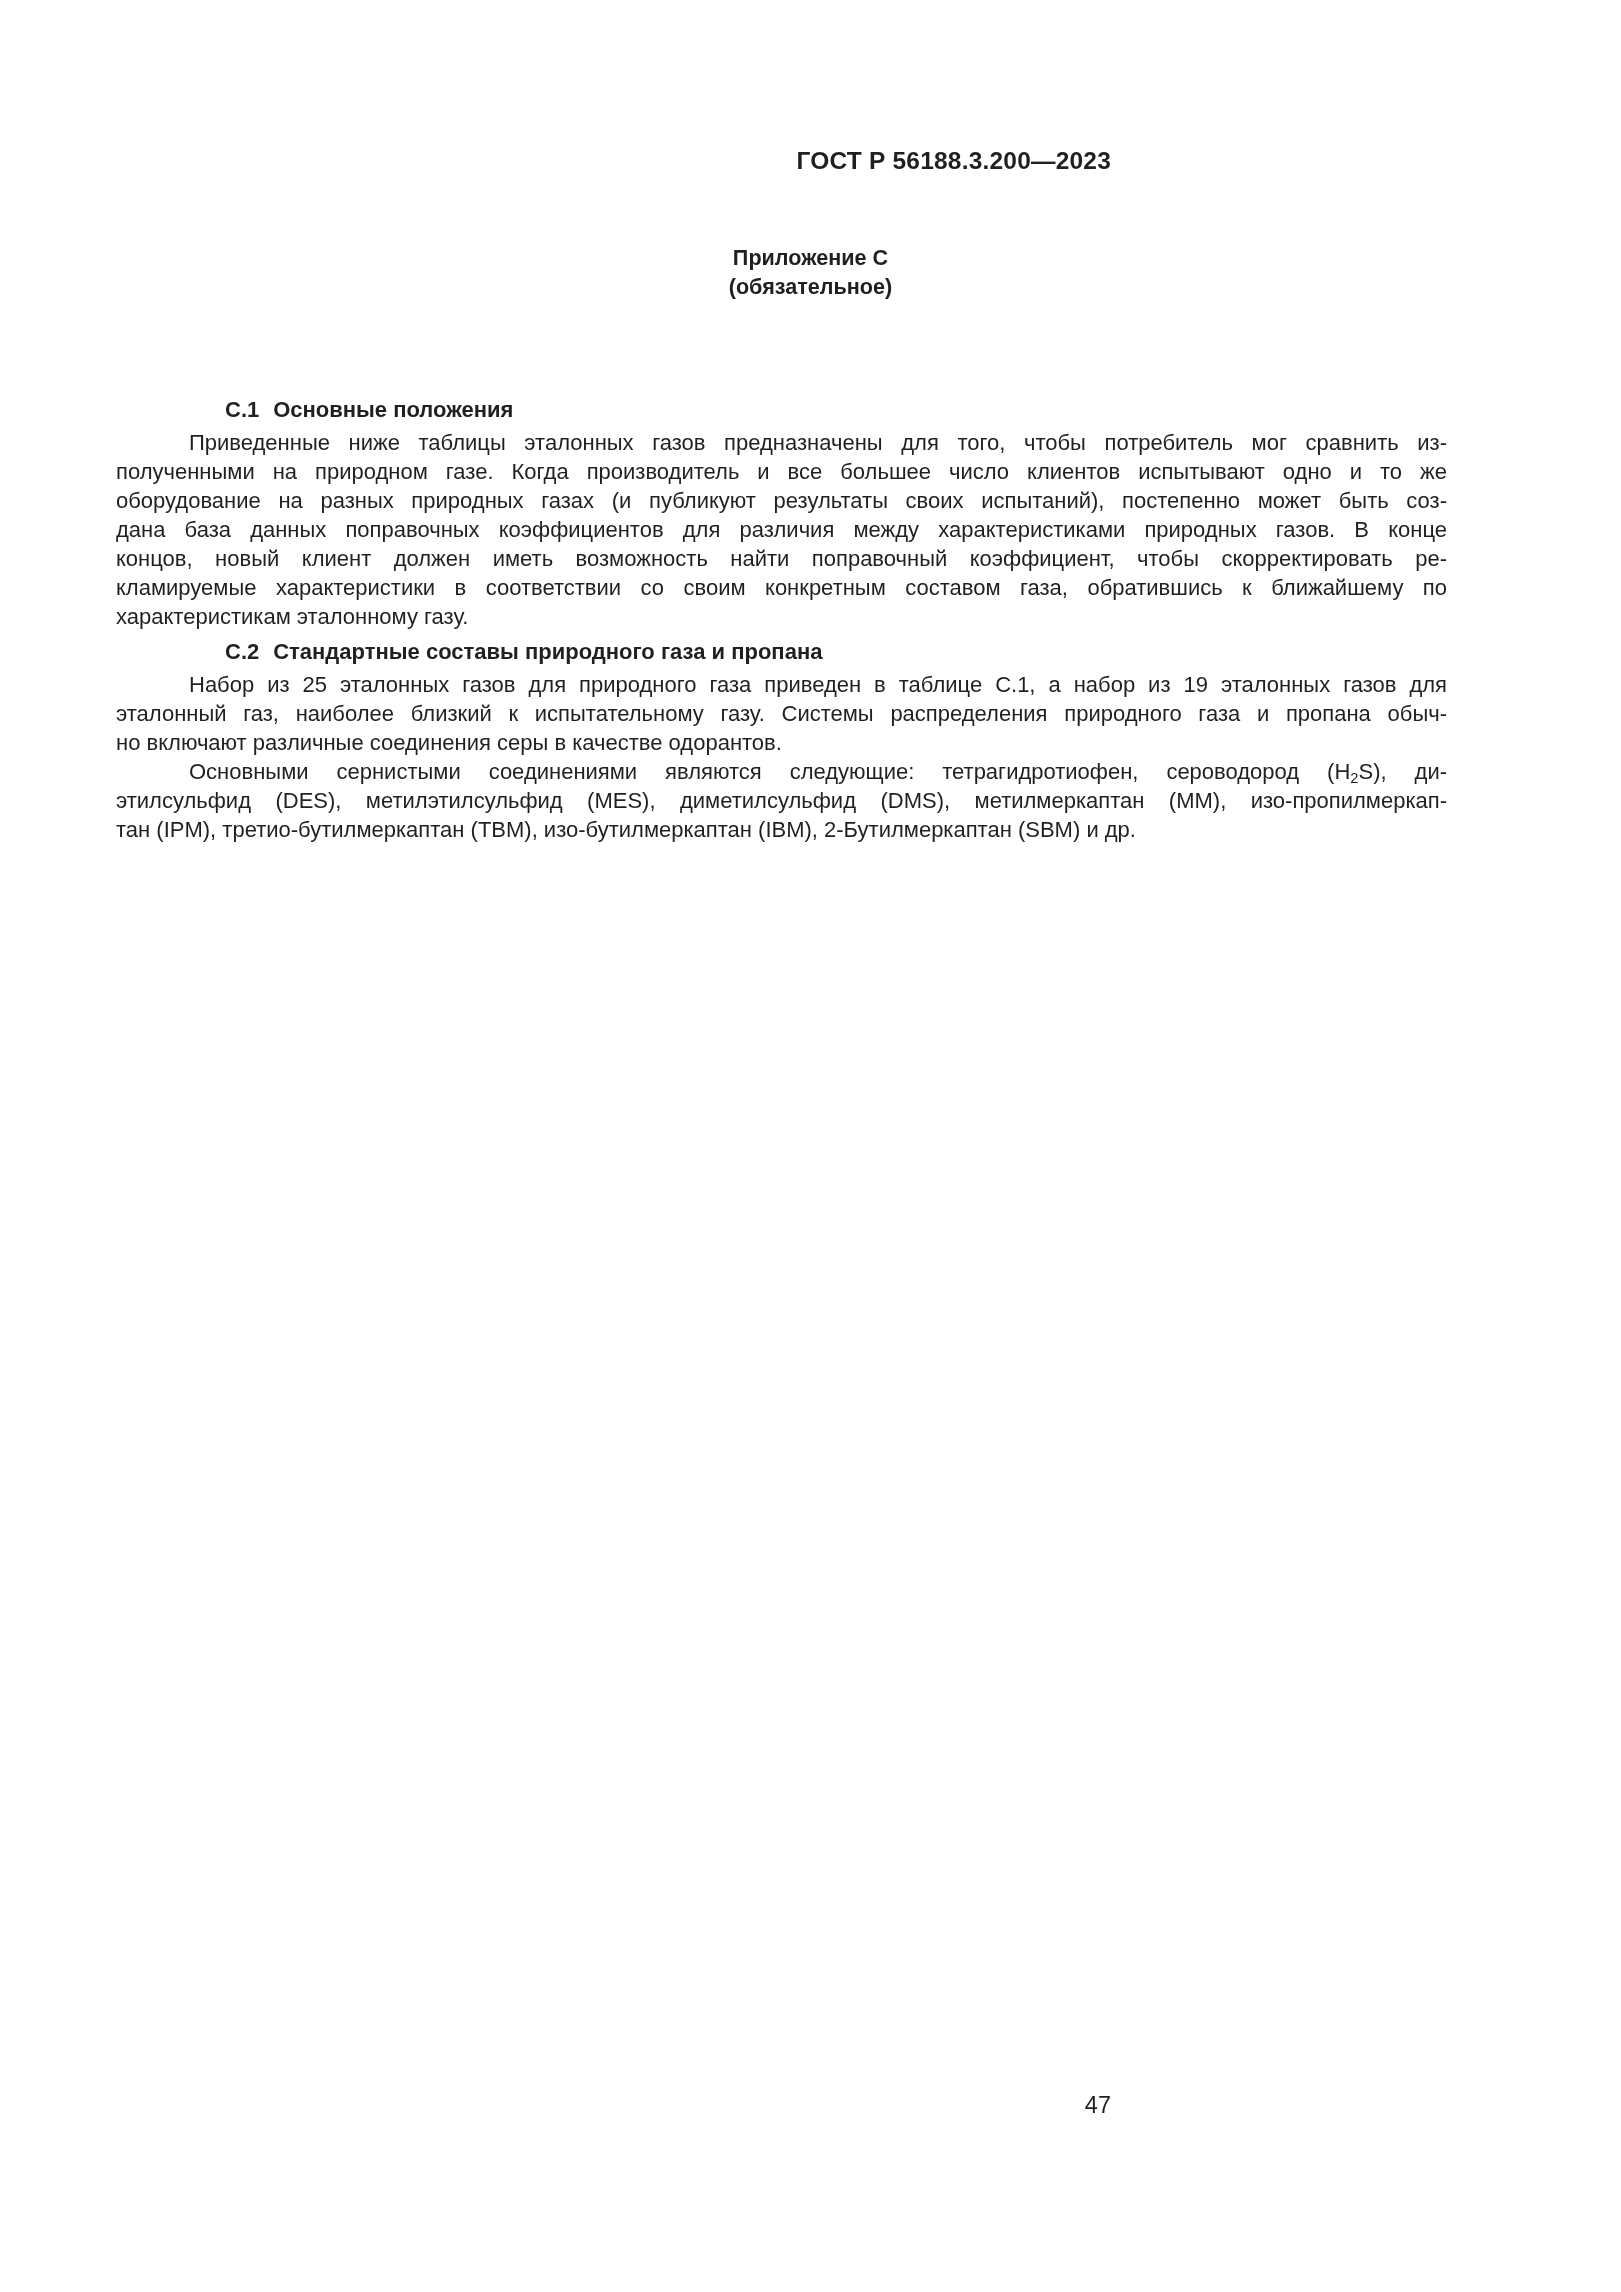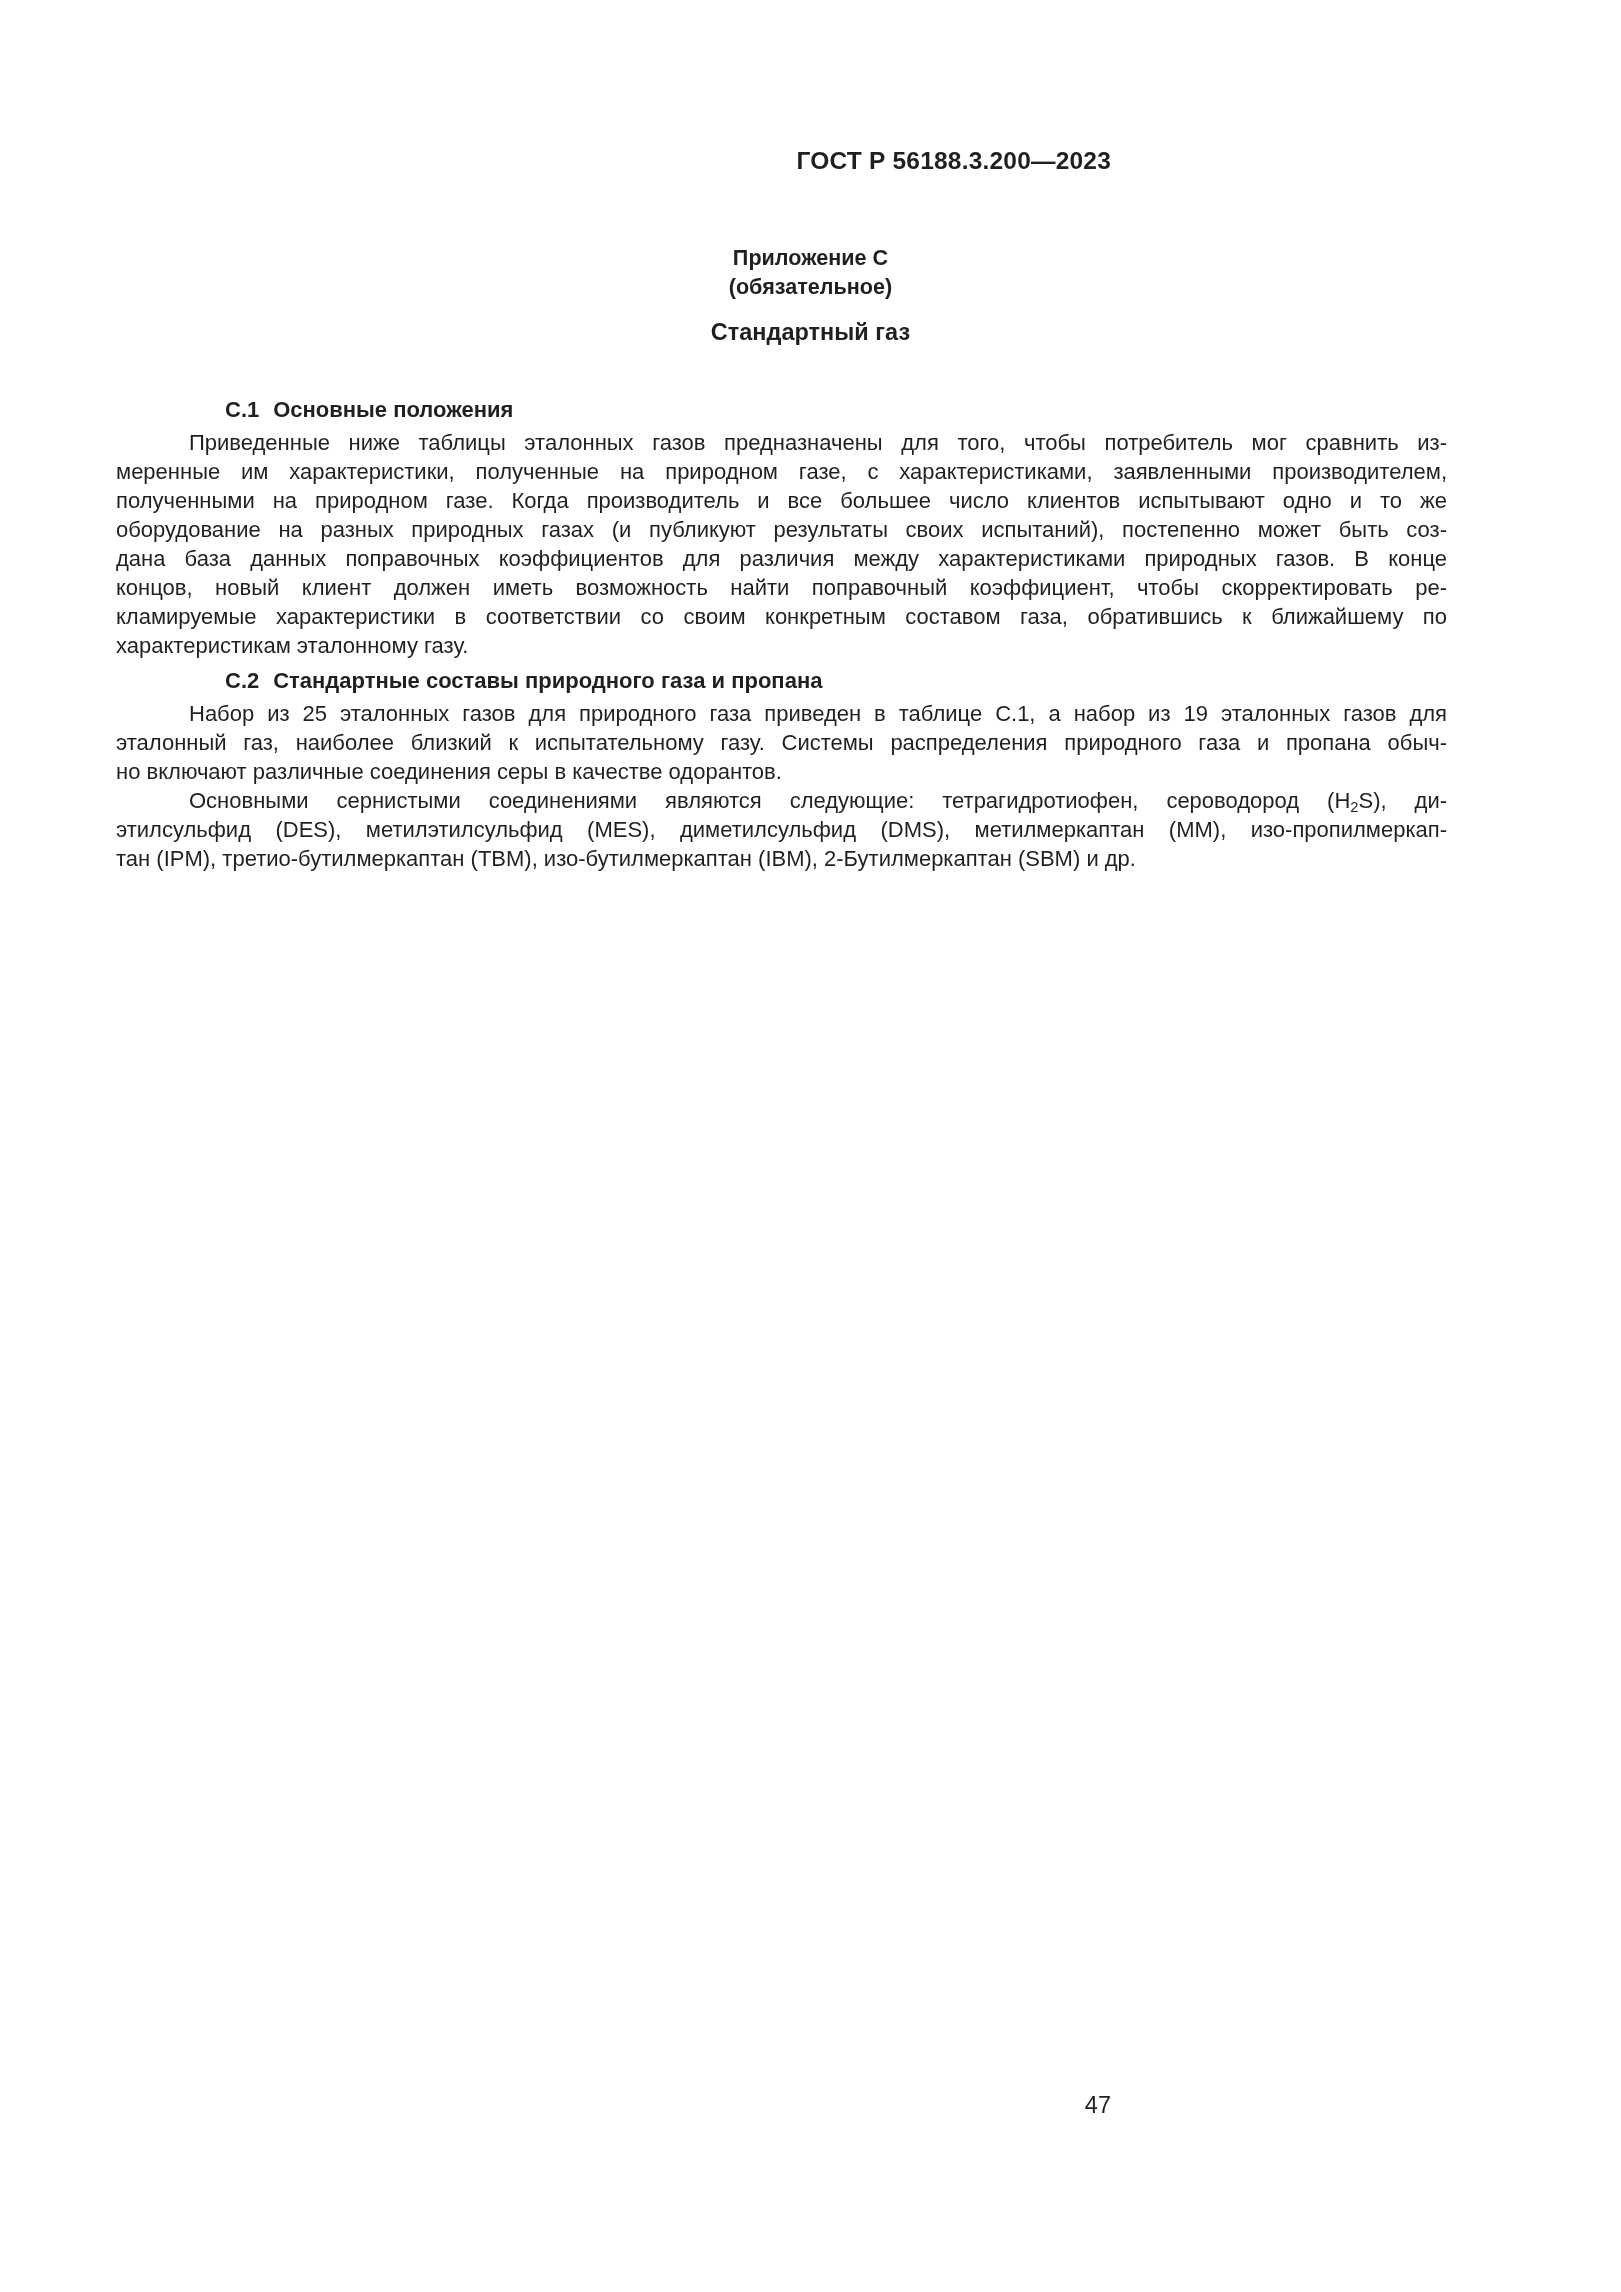--- a/index.html
+++ b/index.html
@@ -108,7 +108,6 @@
     <div>(обязательное)</div>
   </div>
 
-  <div class="appendix-title">Стандартный газ</div>
 
   <div class="text-area">
 

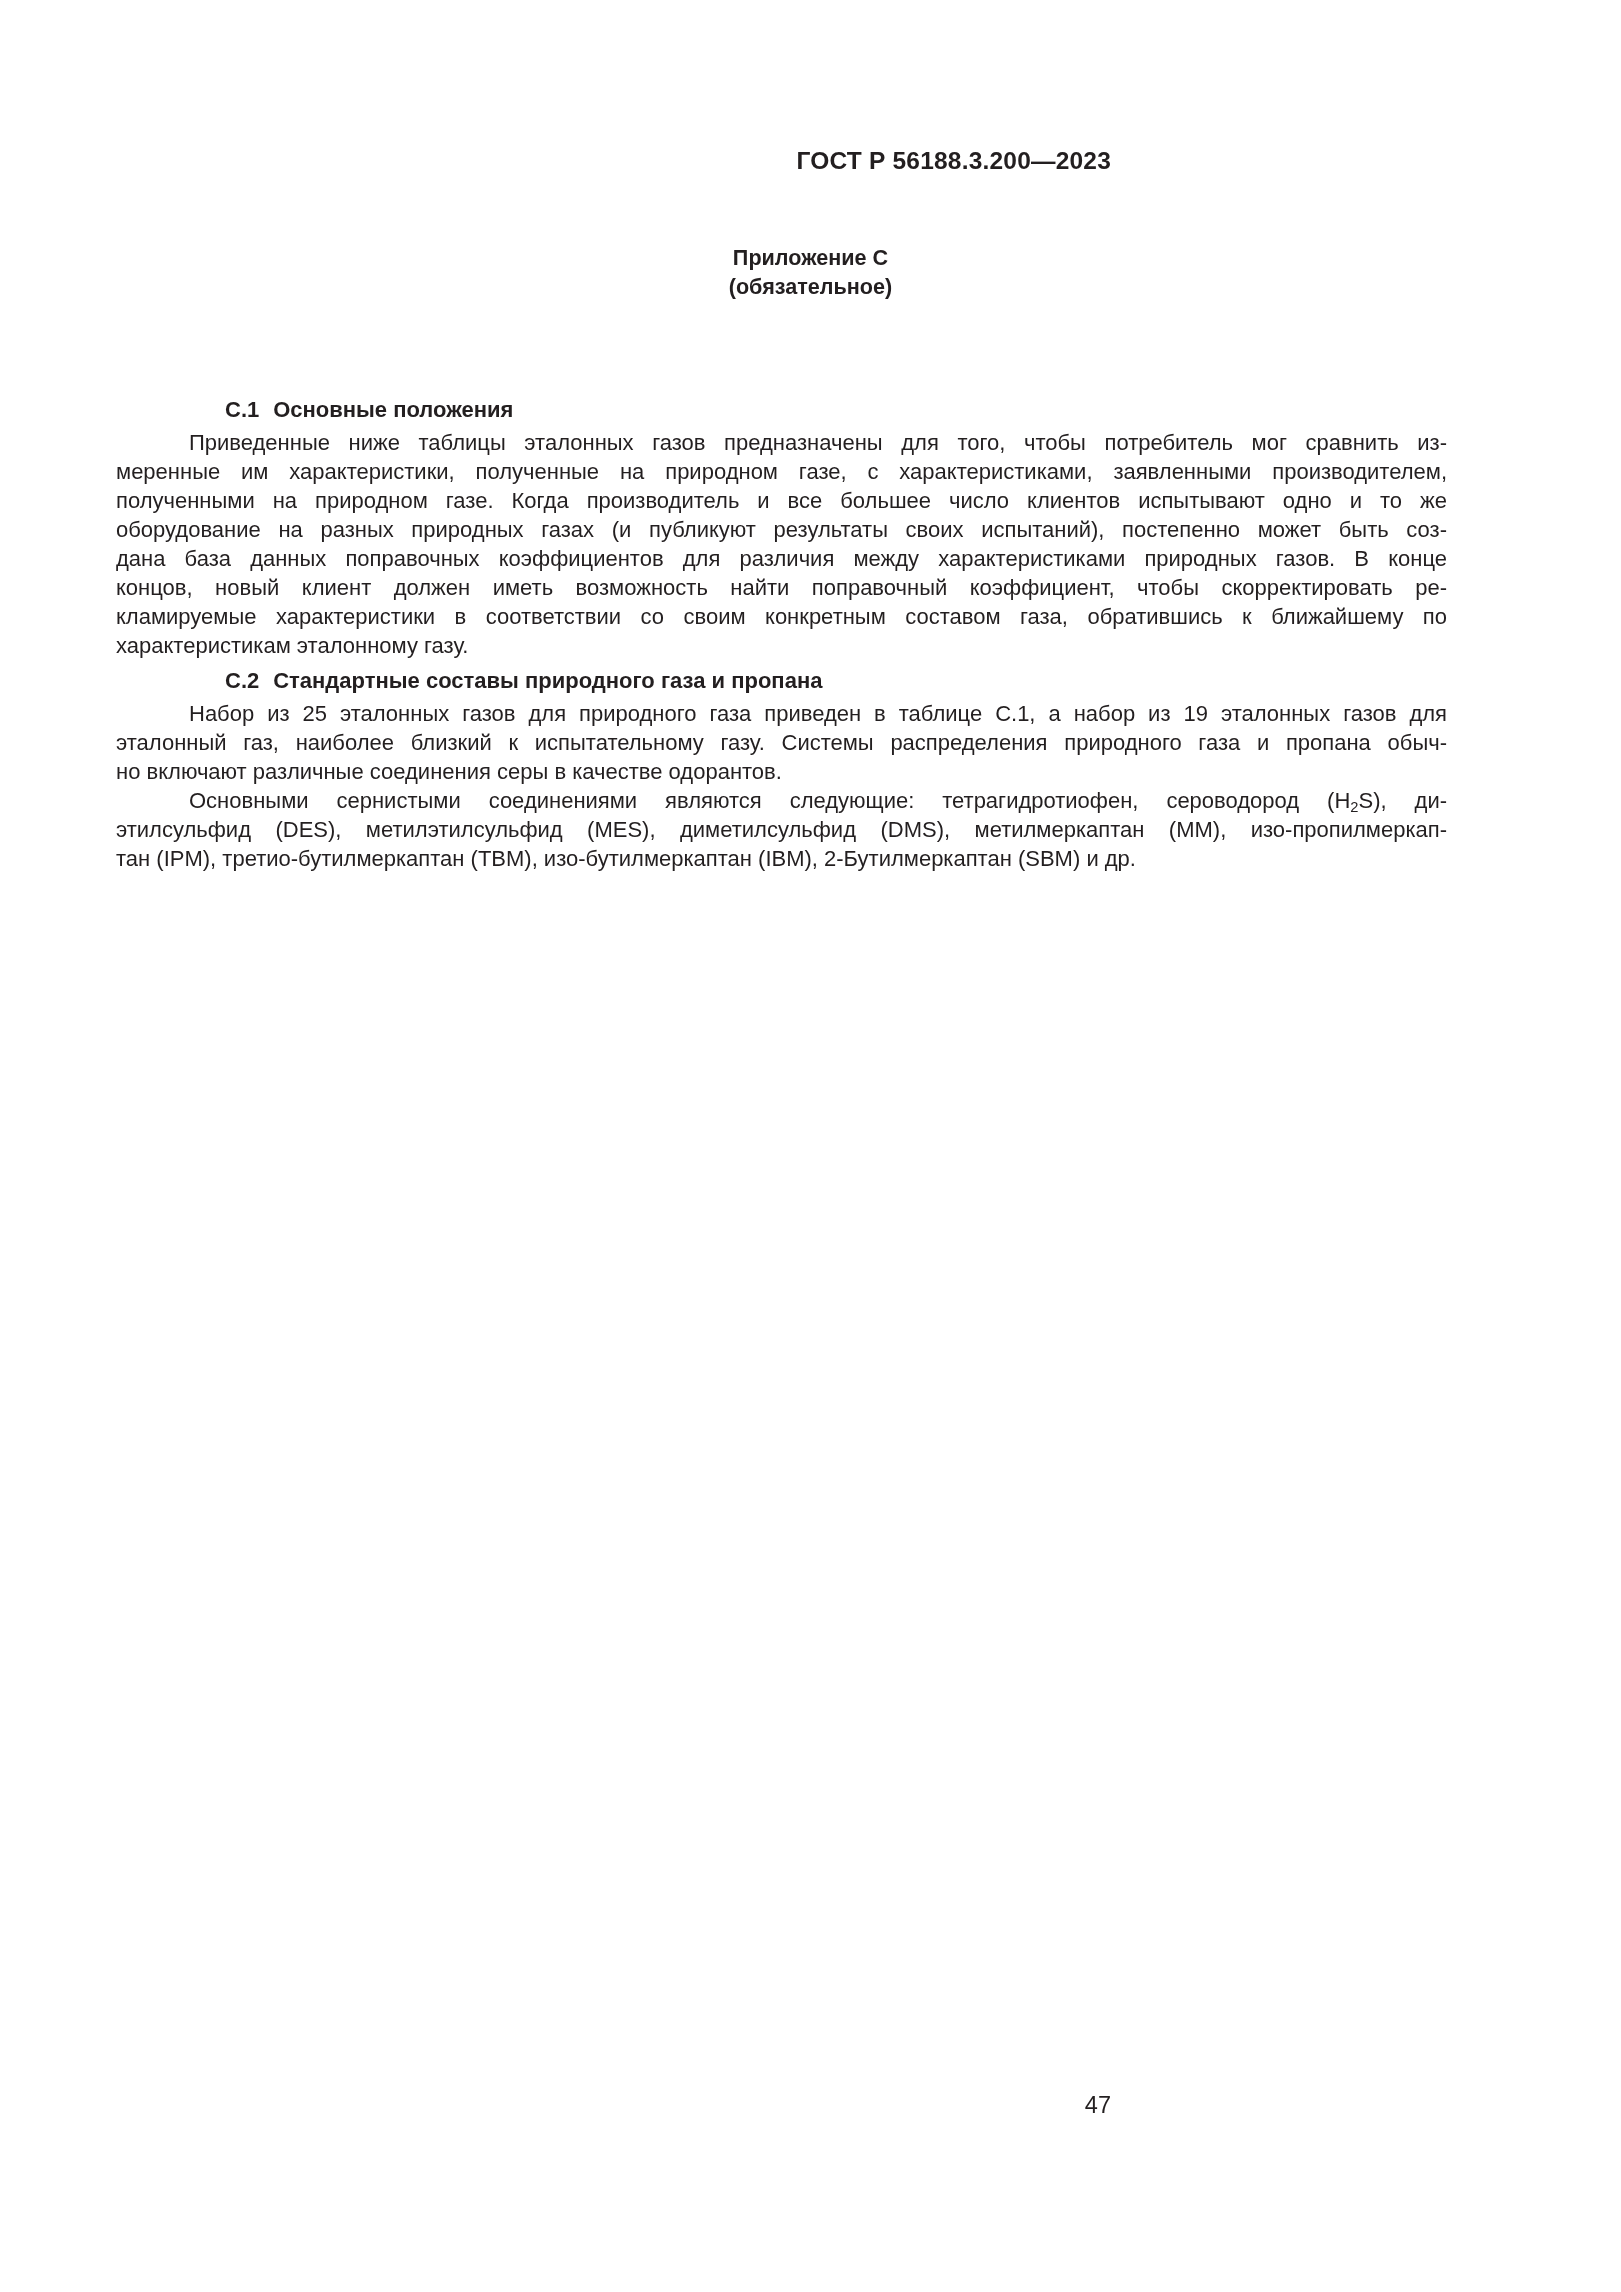--- a/index.html
+++ b/index.html
@@ -118,7 +118,6 @@
       </div>
       <div class="para-block">
         <span class="para-line indent">Приведенные ниже таблицы эталонных газов предназначены для того, чтобы потребитель мог сравнить из-</span>
-        <span class="para-line">меренные им характеристики, полученные на природном газе, с характеристиками, заявленными производителем,</span>
         <span class="para-line">полученными на природном газе. Когда производитель и все большее число клиентов испытывают одно и то же</span>
         <span class="para-line">оборудование на разных природных газах (и публикуют результаты своих испытаний), постепенно может быть соз-</span>
         <span class="para-line">дана база данных поправочных коэффициентов для различия между характеристиками природных газов. В конце</span>

